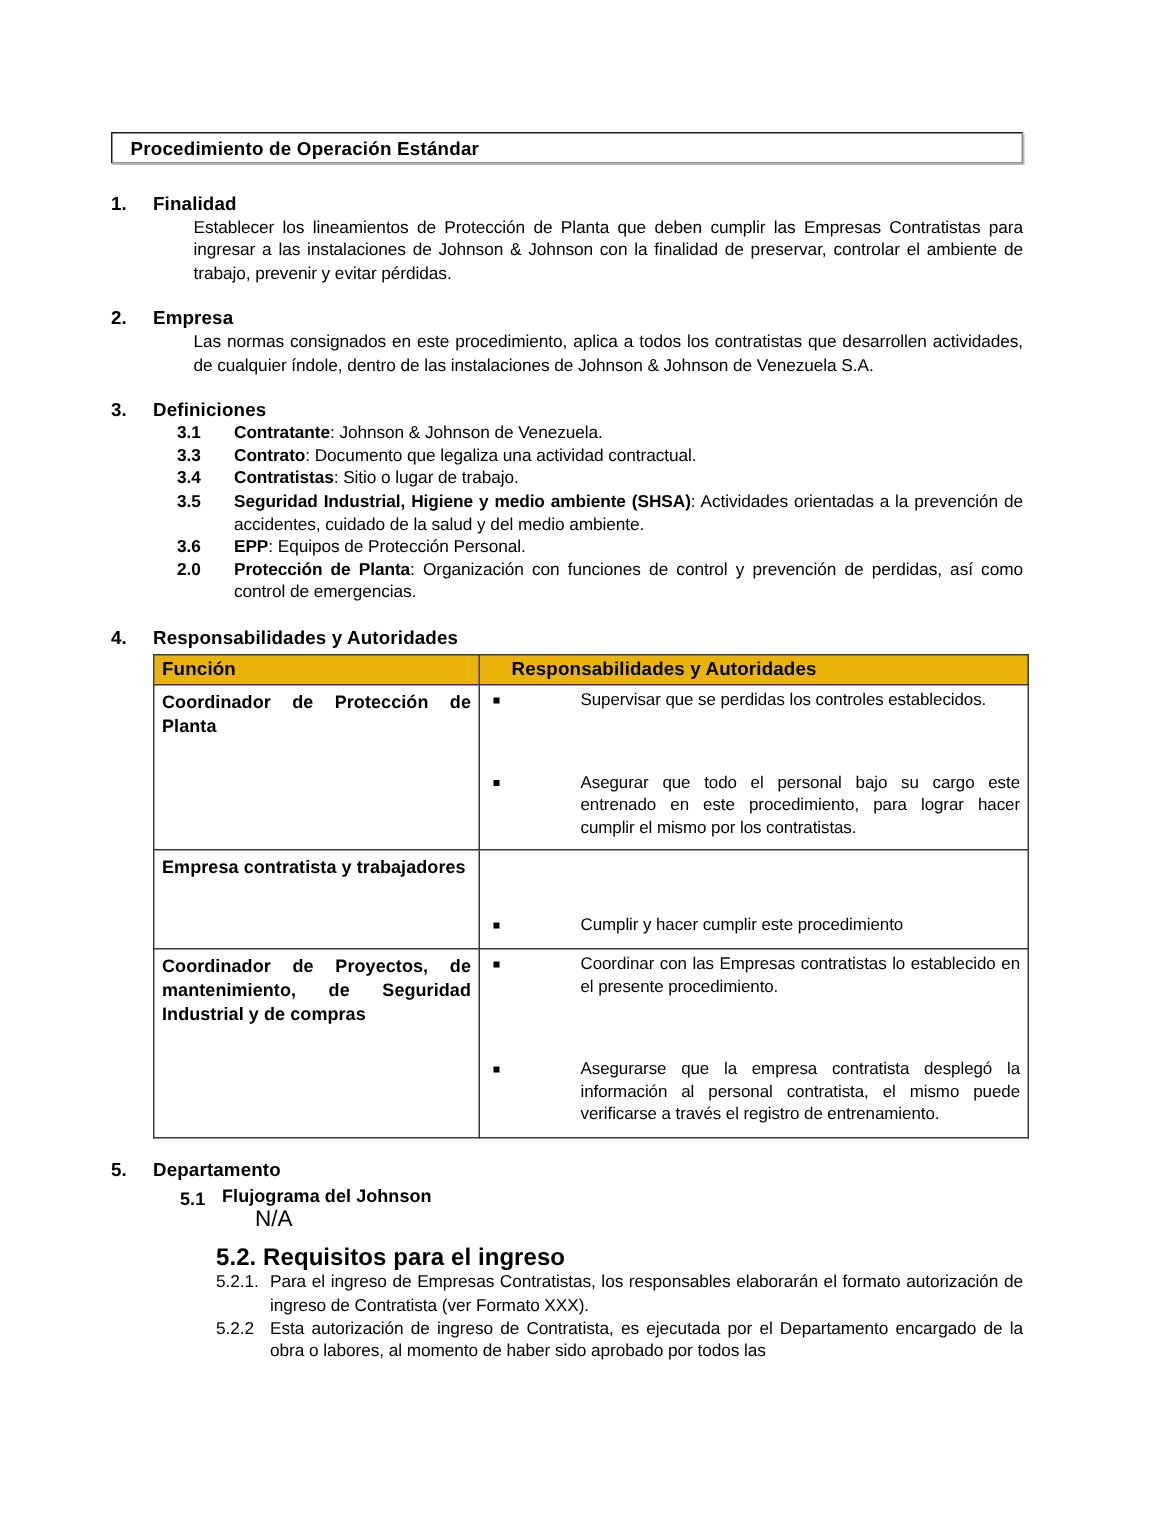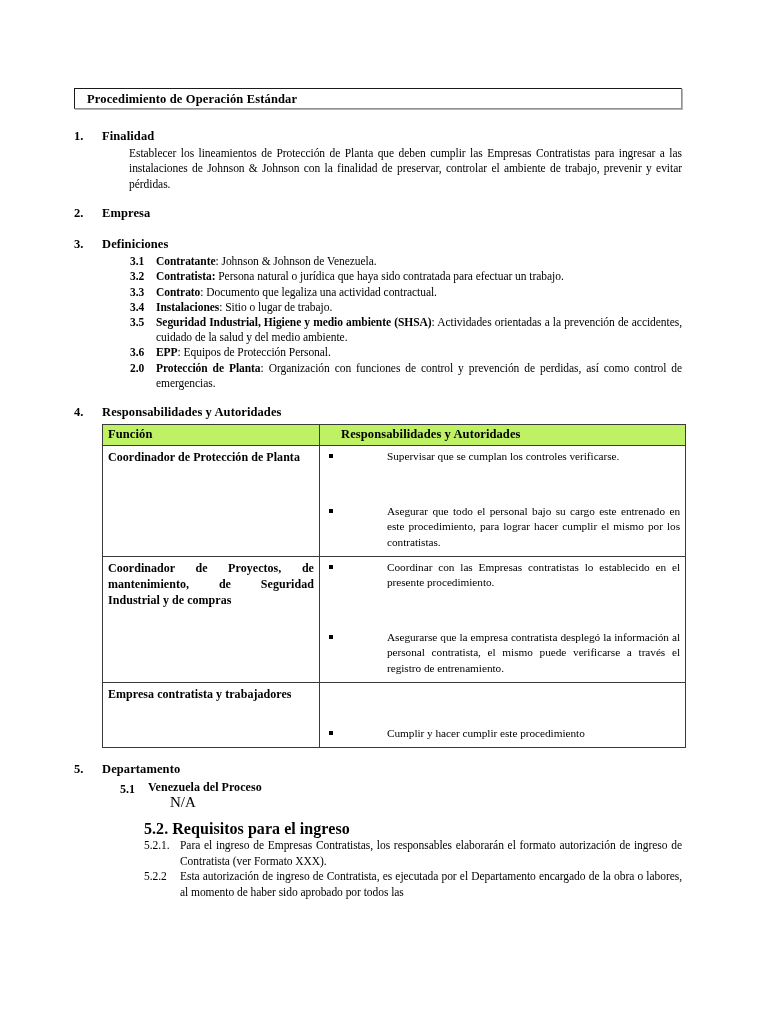--- a/index.html
+++ b/index.html
@@ -22,7 +22,6 @@
     width: 768px;
     height: 1024px;
     background: #ffffff;
-    font-family: Liberation Serif, serif;
   }
 
   .content {

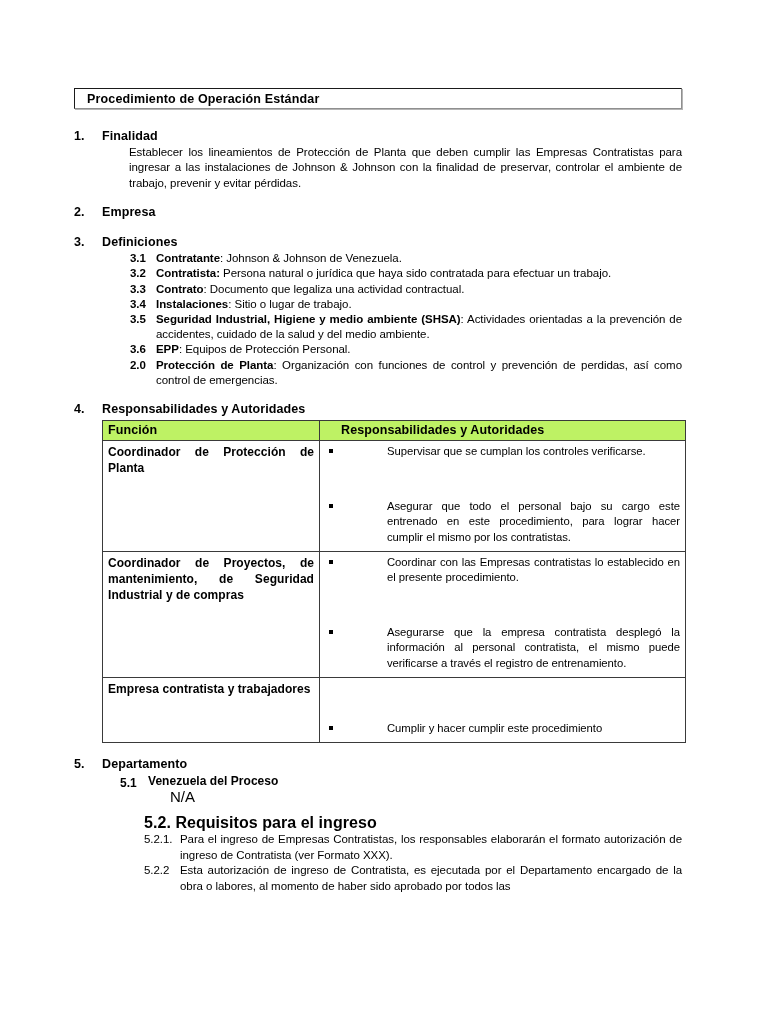--- a/index.html
+++ b/index.html
@@ -221,6 +221,7 @@
         <span class="sec-num">2.</span>
         <span>Empresa</span>
       </div>
+      <div class="sec-body">Las normas consignados en este procedimiento, aplica a todos los contratistas que desarrollen actividades, de cualquier índole, dentro de las instalaciones de Johnson &amp; Johnson de Venezuela S.A.</div>
     </div>
 
     <div class="block-gap"></div>

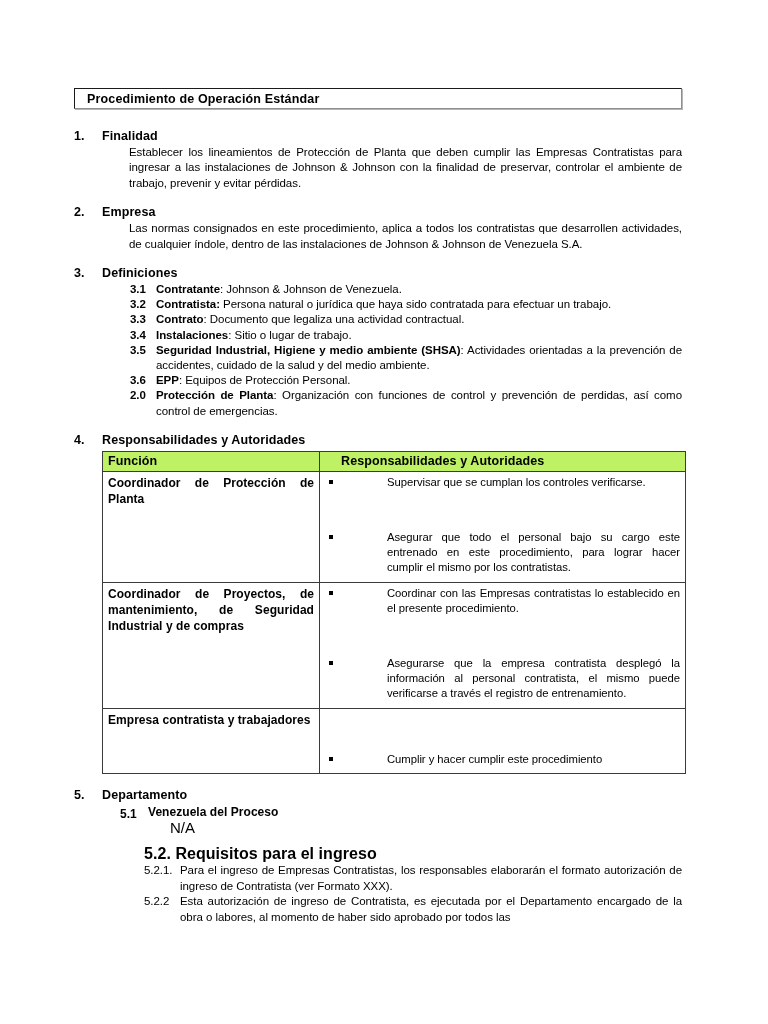--- a/index.html
+++ b/index.html
@@ -95,7 +95,7 @@
   }
   .def-num {
     position: absolute;
-    left: 12px;
+    left: 0;
     top: 0;
     font-weight: bold;
     font-size: 11.5px;

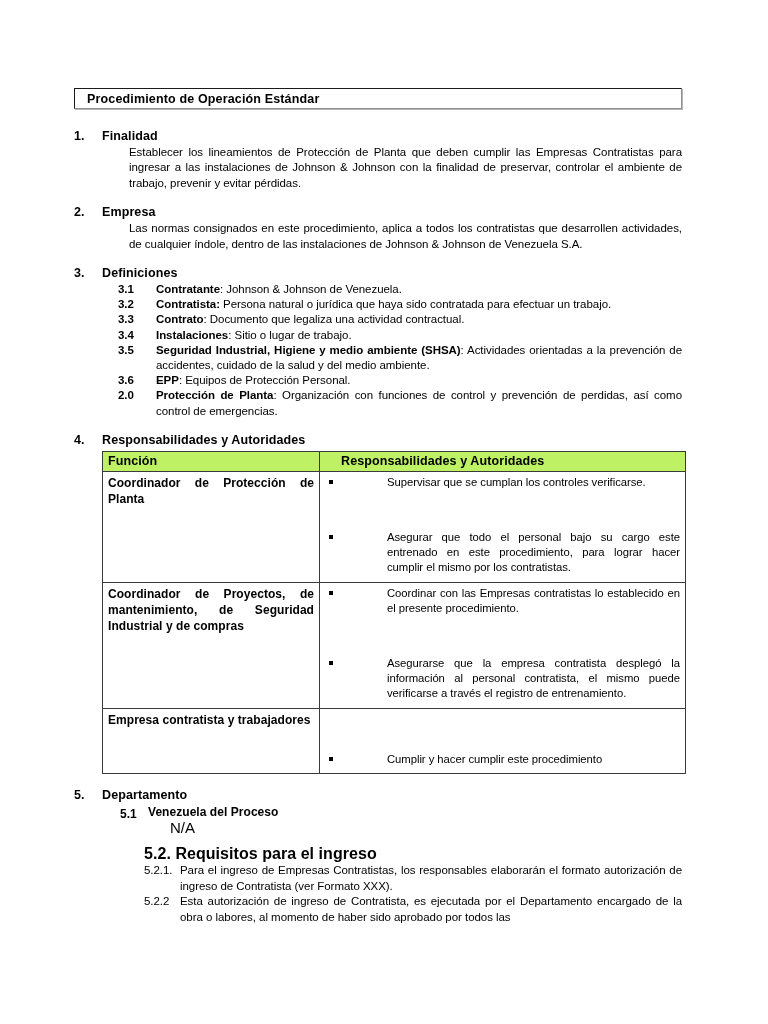--- a/index.html
+++ b/index.html
@@ -233,7 +233,6 @@
       </div>
       <div class="defs" id="defs-list">
           <div class="def-row"><span class="def-num">3.1</span><span class="def-term">Contratante</span><span>: Johnson &amp; Johnson de Venezuela.</span></div>
-          <div class="def-row"><span class="def-num">3.2</span><span class="def-term">Contratista:</span><span> Persona natural o jurídica que haya sido contratada para efectuar un trabajo.</span></div>
           <div class="def-row"><span class="def-num">3.3</span><span class="def-term">Contrato</span><span>: Documento que legaliza una actividad contractual.</span></div>
           <div class="def-row"><span class="def-num">3.4</span><span class="def-term">Instalaciones</span><span>: Sitio o lugar de trabajo.</span></div>
           <div class="def-row"><span class="def-num">3.5</span><span class="def-term">Seguridad Industrial, Higiene y medio ambiente (SHSA)</span><span>: Actividades orientadas a la prevención de accidentes, cuidado de la salud y del medio ambiente.</span></div>

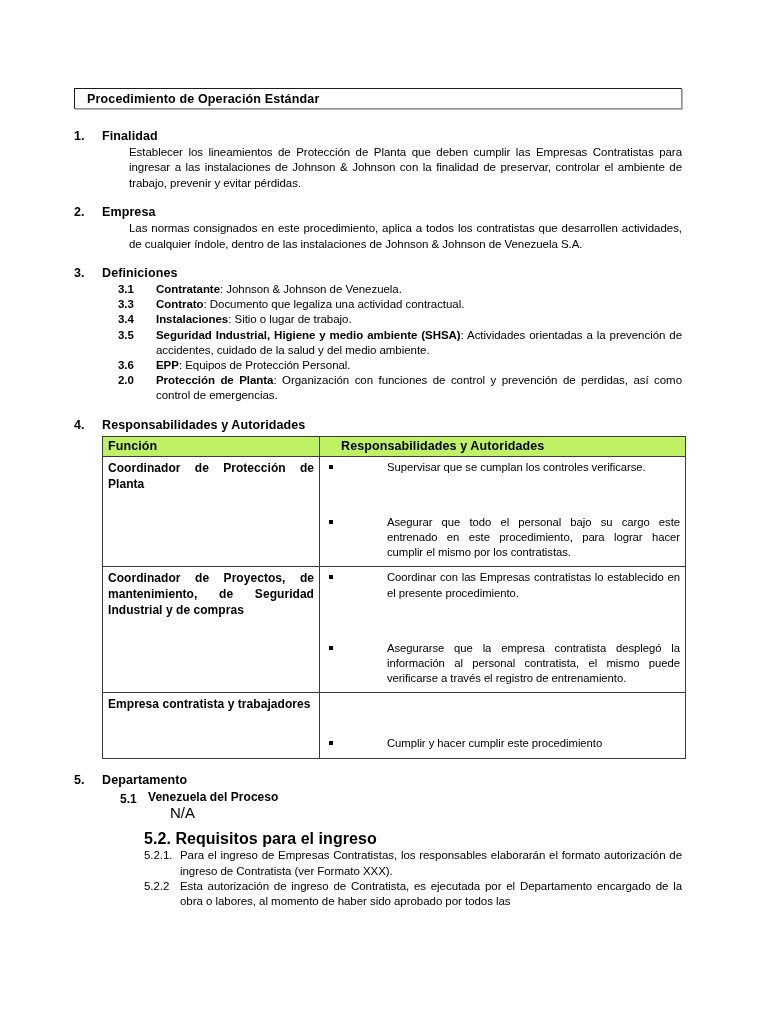--- a/index.html
+++ b/index.html
@@ -234,7 +234,7 @@
       <div class="defs" id="defs-list">
           <div class="def-row"><span class="def-num">3.1</span><span class="def-term">Contratante</span><span>: Johnson &amp; Johnson de Venezuela.</span></div>
           <div class="def-row"><span class="def-num">3.3</span><span class="def-term">Contrato</span><span>: Documento que legaliza una actividad contractual.</span></div>
-          <div class="def-row"><span class="def-num">3.4</span><span class="def-term">Instalaciones</span><span>: Sitio o lugar de trabajo.</span></div>
+          <div class="def-row"><span class="def-num">3.4</span><span class="def-term">Contratistas</span><span>: Sitio o lugar de trabajo.</span></div>
           <div class="def-row"><span class="def-num">3.5</span><span class="def-term">Seguridad Industrial, Higiene y medio ambiente (SHSA)</span><span>: Actividades orientadas a la prevención de accidentes, cuidado de la salud y del medio ambiente.</span></div>
           <div class="def-row"><span class="def-num">3.6</span><span class="def-term">EPP</span><span>: Equipos de Protección Personal.</span></div>
           <div class="def-row"><span class="def-num">2.0</span><span class="def-term">Protección de Planta</span><span>: Organización con funciones de control y prevención de perdidas, así como control de emergencias.</span></div>

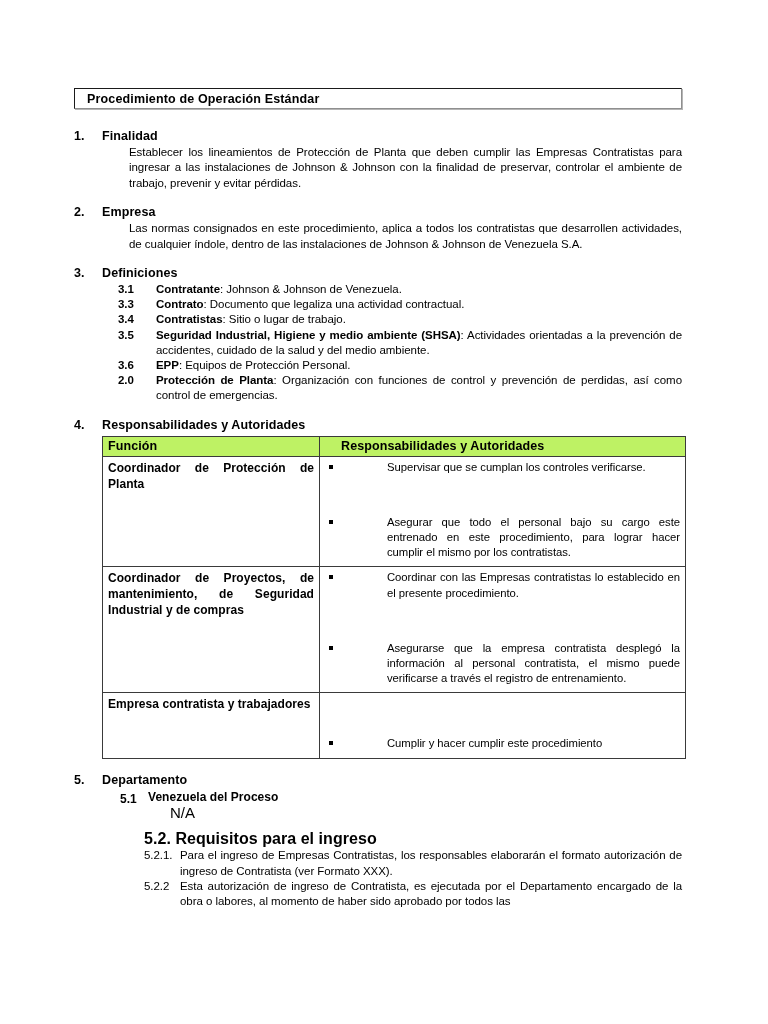--- a/index.html
+++ b/index.html
@@ -116,7 +116,7 @@
     padding: 3px 5px 6px 5px;
   }
   .resp-table th {
-    background: #bef264;
+    background: #eab308;
     font-size: 12.5px;
     font-weight: bold;
     text-align: left;

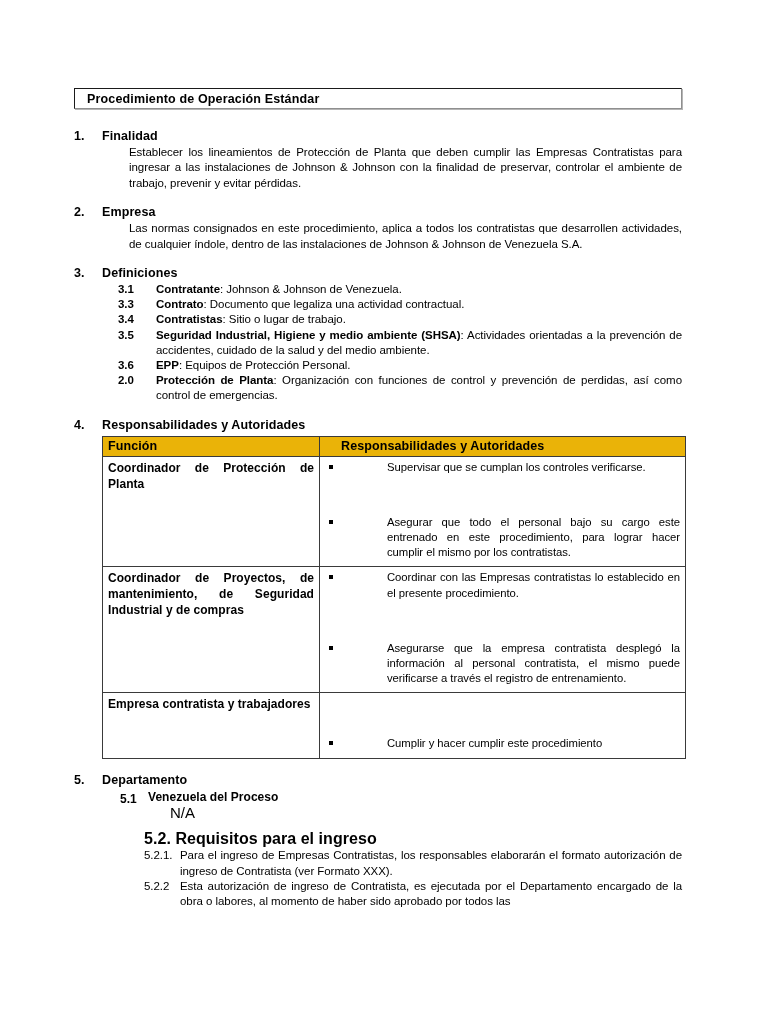--- a/index.html
+++ b/index.html
@@ -262,7 +262,7 @@
               <td class="cell-fn">Coordinador de Protección de Planta</td>
               <td>
                 <ul class="bullets">
-                  <li>Supervisar que se cumplan los controles verificarse.</li>
+                  <li>Supervisar que se perdidas los controles establecidos.</li>
                   <li>Asegurar que todo el personal bajo su cargo este entrenado en este procedimiento, para lograr hacer  cumplir el mismo por los contratistas.</li>
                 </ul>
               </td>

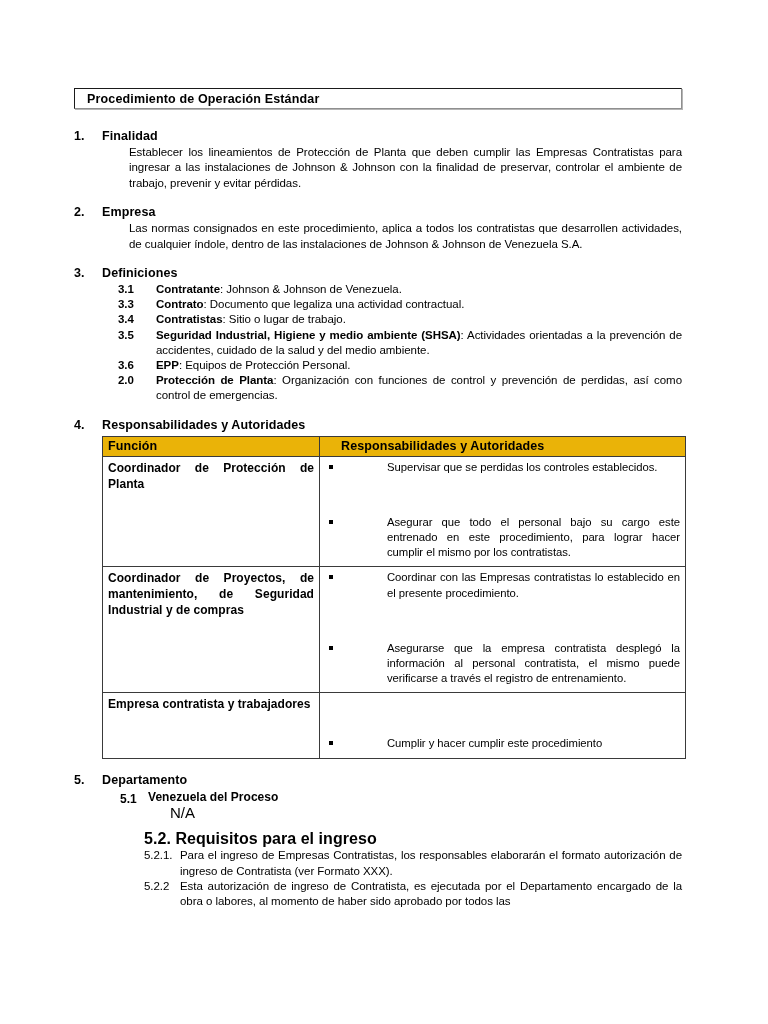--- a/index.html
+++ b/index.html
@@ -268,6 +268,14 @@
               </td>
             </tr>
             <tr>
+              <td class="cell-fn">Empresa contratista y trabajadores</td>
+              <td>
+                <ul class="bullets">
+                  <li>Cumplir y hacer cumplir este procedimiento</li>
+                </ul>
+              </td>
+            </tr>
+            <tr>
               <td class="cell-fn">Coordinador de Proyectos, de mantenimiento, de Seguridad Industrial y de compras</td>
               <td>
                 <ul class="bullets">
@@ -276,14 +284,6 @@
                 </ul>
               </td>
             </tr>
-            <tr>
-              <td class="cell-fn">Empresa contratista y trabajadores</td>
-              <td>
-                <ul class="bullets">
-                  <li>Cumplir y hacer cumplir este procedimiento</li>
-                </ul>
-              </td>
-            </tr>
           </tbody>
       </table>
     </div>

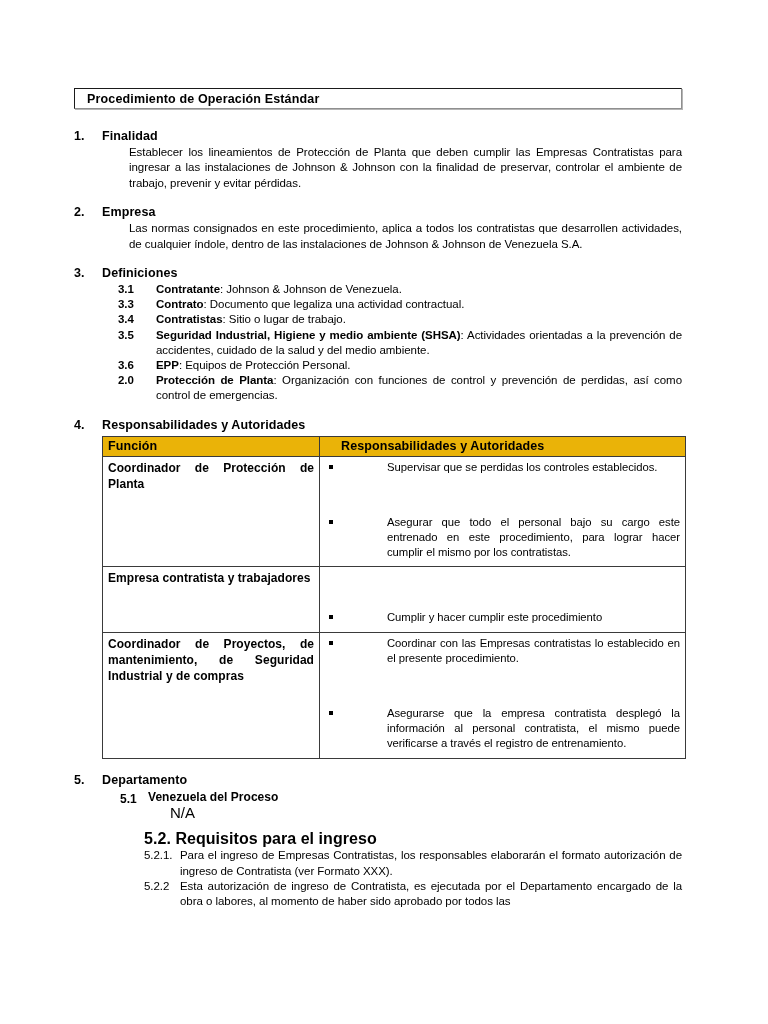--- a/index.html
+++ b/index.html
@@ -298,7 +298,7 @@
 
       <div class="sub">
         <span class="sub-num">5.1</span>
-        <span>Venezuela del Proceso</span>
+        <span>Flujograma del Johnson</span>
       </div>
       <div class="sub-plain">N/A</div>
 

